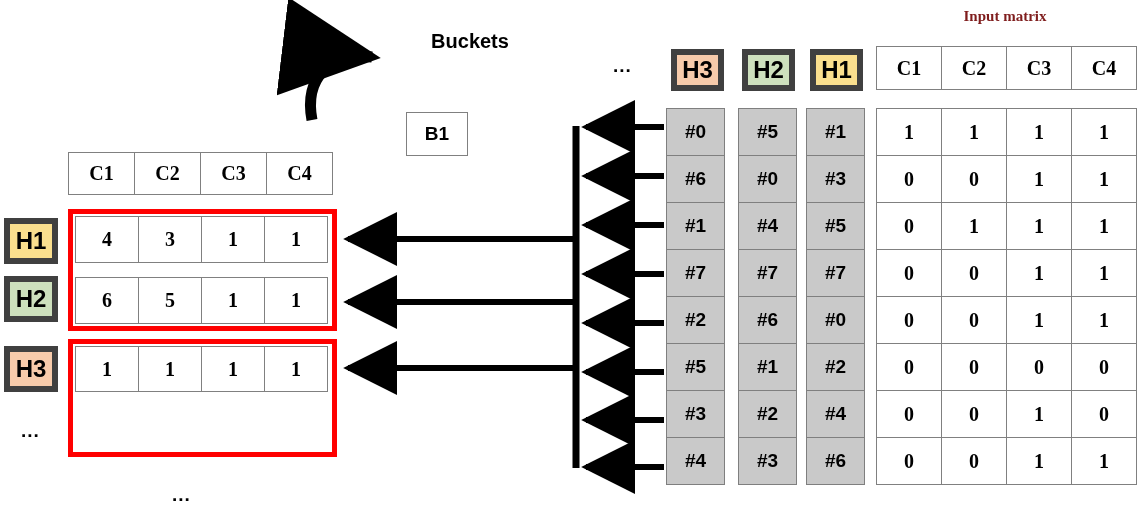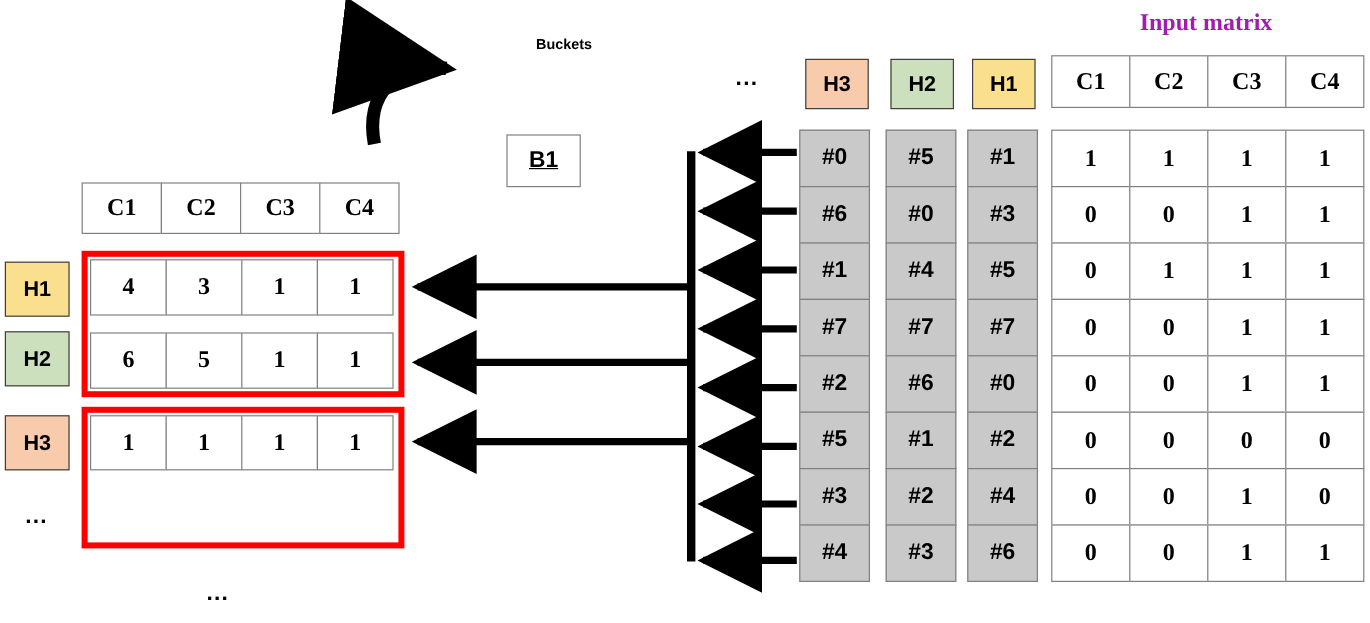--- a/index.html
+++ b/index.html
@@ -8,7 +8,7 @@
   .abs{position:absolute;}
 
   
-  .serif-title{font-family:"Liberation Serif",serif;font-weight:bold;font-size:20px;color:#a21caf;
+  .serif-title{font-family:"Liberation Serif",serif;font-weight:bold;font-size:15px;color:#7f1d1d;
                white-space:nowrap;text-align:center;}
   .sans-title{font-family:"Liberation Sans",sans-serif;font-weight:bold;font-size:12px;color:#000;
               white-space:nowrap;text-align:center;}

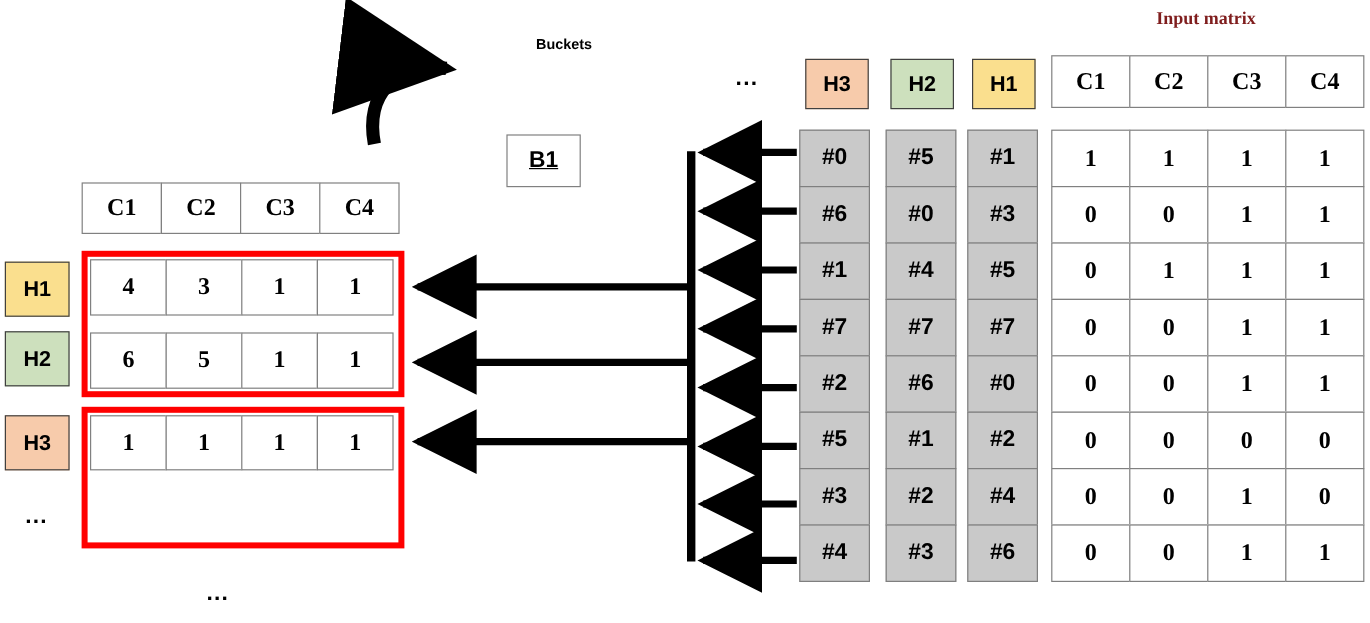--- a/index.html
+++ b/index.html
@@ -10,7 +10,7 @@
   
   .serif-title{font-family:"Liberation Serif",serif;font-weight:bold;font-size:15px;color:#7f1d1d;
                white-space:nowrap;text-align:center;}
-  .sans-title{font-family:"Liberation Sans",sans-serif;font-weight:bold;font-size:12px;color:#000;
+  .sans-title{font-family:"Liberation Sans",sans-serif;font-weight:bold;font-size:20px;color:#000;
               white-space:nowrap;text-align:center;}
 
   

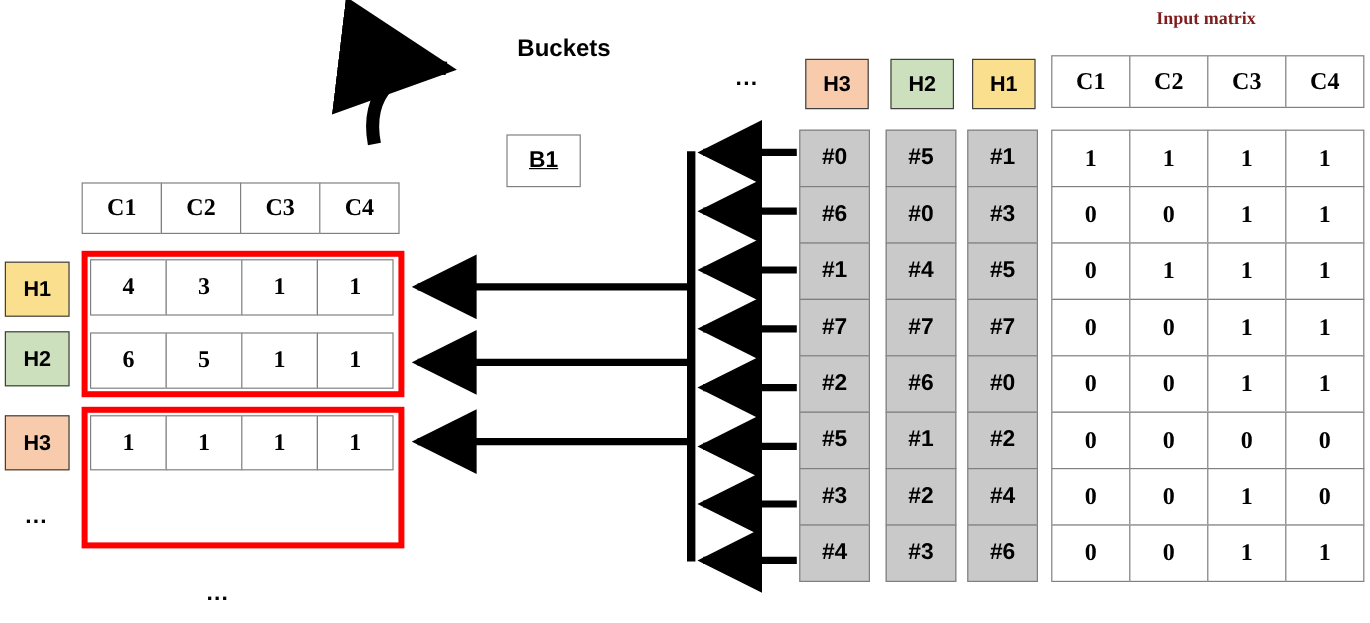--- a/index.html
+++ b/index.html
@@ -25,7 +25,7 @@
          background:#c9c9c9;}
 
   
-  .hlabel{font-family:"Liberation Sans",sans-serif;font-size:18px;border:1px solid #404040;}
+  .hlabel{font-family:"Liberation Sans",sans-serif;font-size:24px;border:6px solid #404040;}
 
   
   .bcell{font-family:"Liberation Sans",sans-serif;font-size:19px;border:1px solid #808080;background:#fff;}

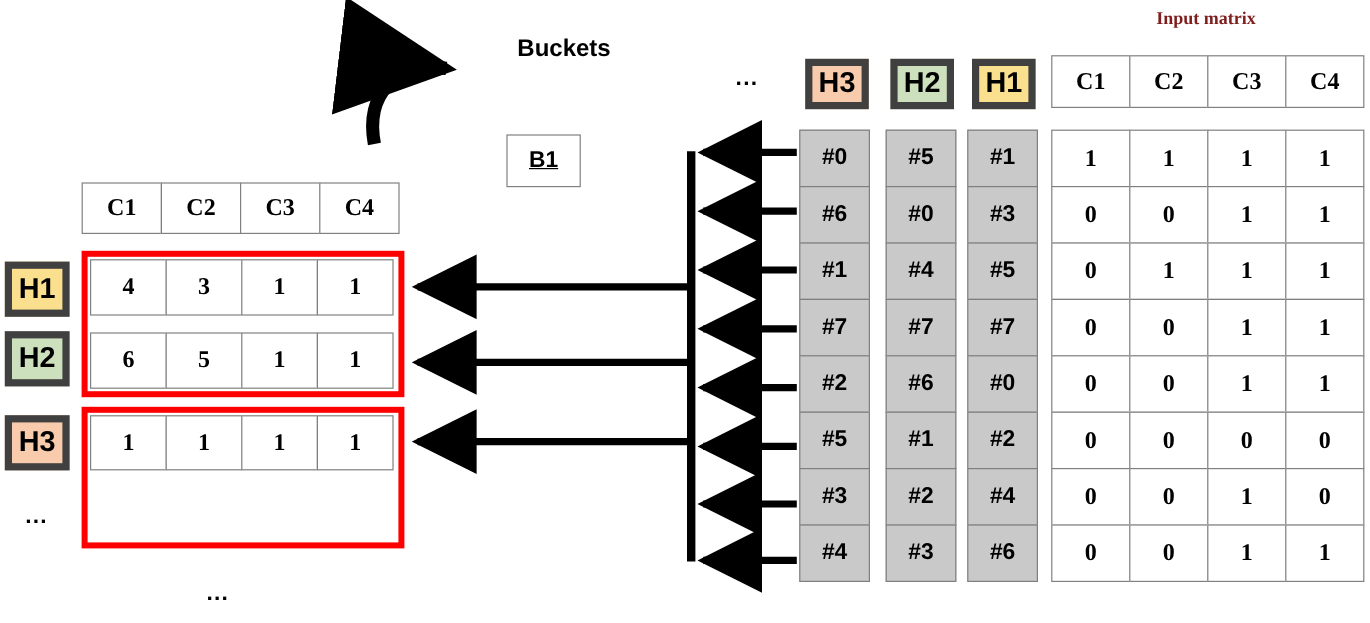--- a/index.html
+++ b/index.html
@@ -119,7 +119,7 @@
 
   <div class="abs ellipsis" style="left:172px;top:484px;">...</div>
 
-  <div class="abs" style="left:422px;top:112px;text-decoration:underline;">
+  <div class="abs" style="left:406px;top:112px;">
     <div style="display:flex;">
       <div class="cell bcell" style="width:62px;height:44px;margin-right:-1px;">B1</div>
     </div>

